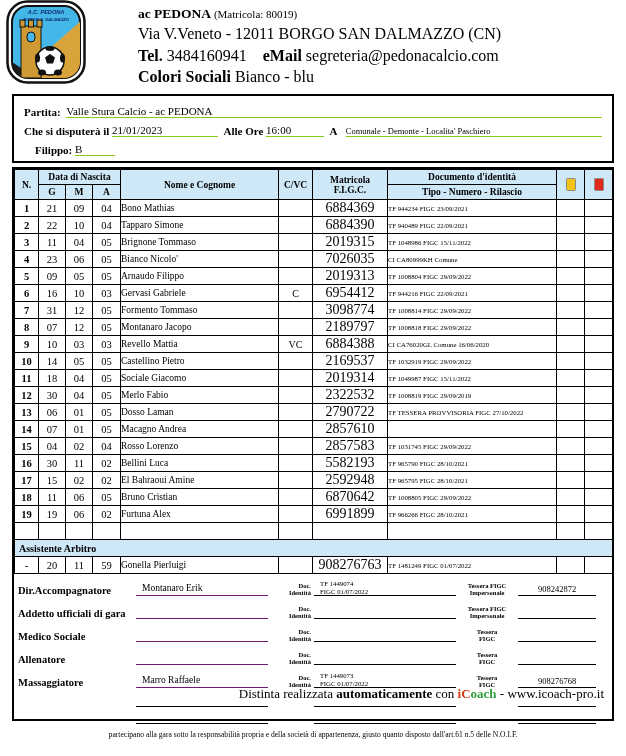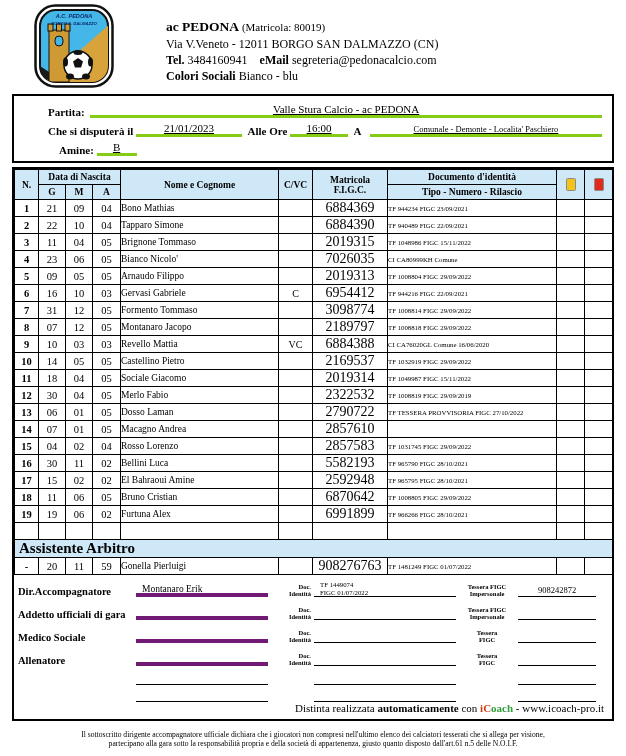--- a/index.html
+++ b/index.html
@@ -10,7 +10,7 @@
   body{font-family:"Liberation Serif",serif;color:#000;padding-top:6px;}
 
   
-  .top{display:flex;align-items:center;height:82px;padding:2px 18px 0 34px;}
+  .top{display:flex;align-items:flex-end;height:82px;padding:2px 18px 0 6px;}
   .badge-left{width:82px;flex:0 0 82px;}
   .club-info{margin-left:50px;padding-top:6px;line-height:1.35;}
   .club-line1{font-size:11px;}

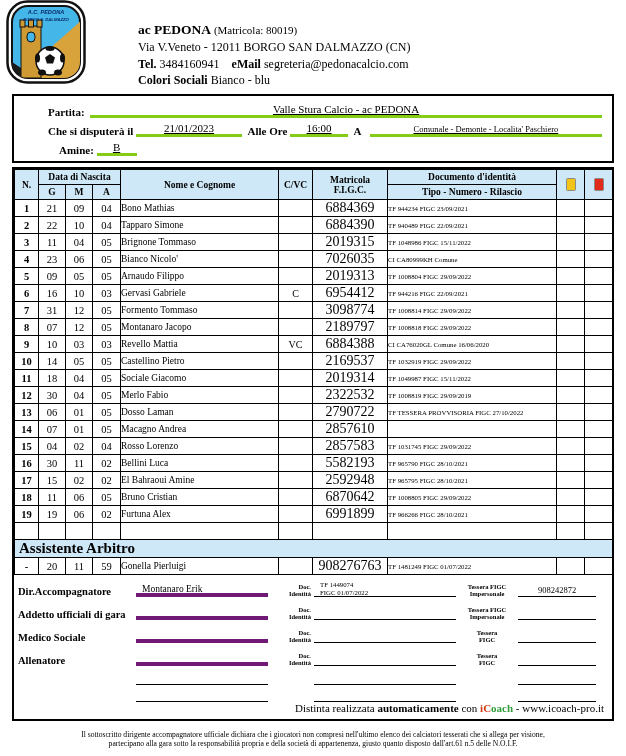--- a/index.html
+++ b/index.html
@@ -15,7 +15,7 @@
   .club-info{margin-left:50px;padding-top:6px;line-height:1.35;}
   .club-line1{font-size:11px;}
   .club-name{font-weight:bold;font-size:13.5px;}
-  .club-line{font-size:12px;}
+  .club-line{font-size:16px;}
   .b{font-weight:bold;}
   .lnd-wrap{margin-left:auto;width:78px;padding-top:4px;}
 

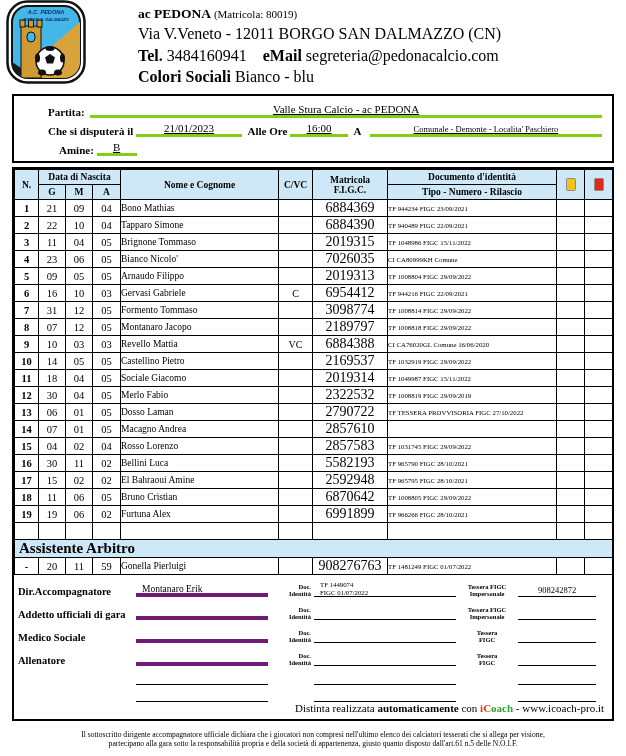--- a/index.html
+++ b/index.html
@@ -21,7 +21,7 @@
 
   
   .match-box{margin:6px 12px 0 12px;border:2px solid #000;padding:3px 10px 5px 10px;}
-  .m-row{display:flex;align-items:flex-end;height:19px;font-size:11px;margin-left:24px;}
+  .m-row{display:flex;align-items:flex-end;height:19px;font-size:11px;}
   .lbl{font-weight:bold;white-space:nowrap;}
   .uline{border-bottom:3px solid #84cc16;text-align:center;white-space:nowrap;text-decoration:underline;}
   .grow{flex:1;}

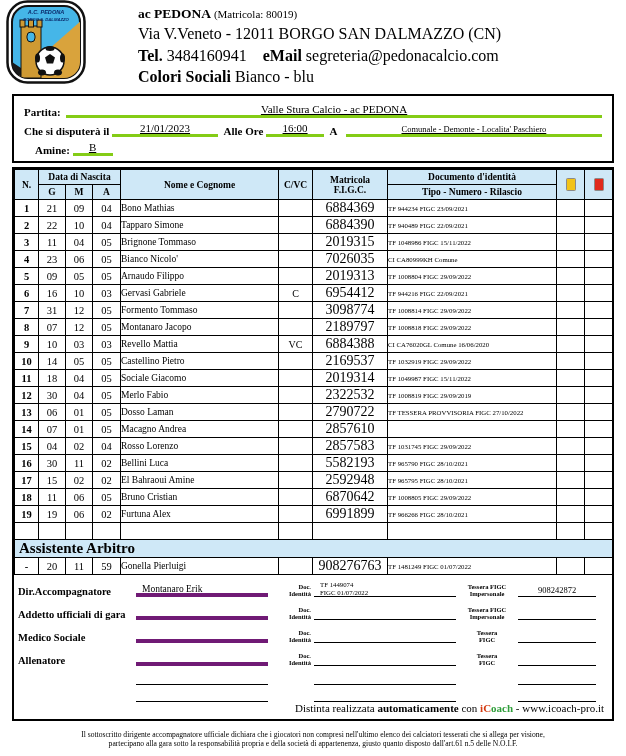--- a/index.html
+++ b/index.html
@@ -23,7 +23,7 @@
   .match-box{margin:6px 12px 0 12px;border:2px solid #000;padding:3px 10px 5px 10px;}
   .m-row{display:flex;align-items:flex-end;height:19px;font-size:11px;}
   .lbl{font-weight:bold;white-space:nowrap;}
-  .uline{border-bottom:3px solid #84cc16;text-align:center;white-space:nowrap;text-decoration:underline;}
+  .uline{border-bottom:1px solid #84cc16;text-align:left;white-space:nowrap;}
   .grow{flex:1;}
   .venue{font-size:8.5px;line-height:1.1;}
 

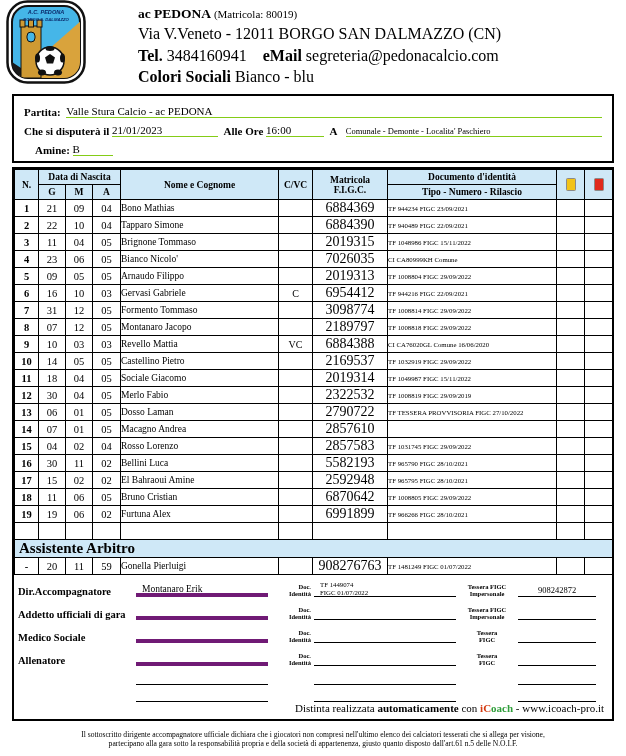--- a/index.html
+++ b/index.html
@@ -138,7 +138,7 @@
   <div class="m-row">
     &nbsp;
     &nbsp;&nbsp;
-    <span class="lbl">Amine:</span>&nbsp;
+    <span class="lbl">Filippo:</span>&nbsp;
     <span class="uline" style="width:40px">B</span>
   </div>
 </div>

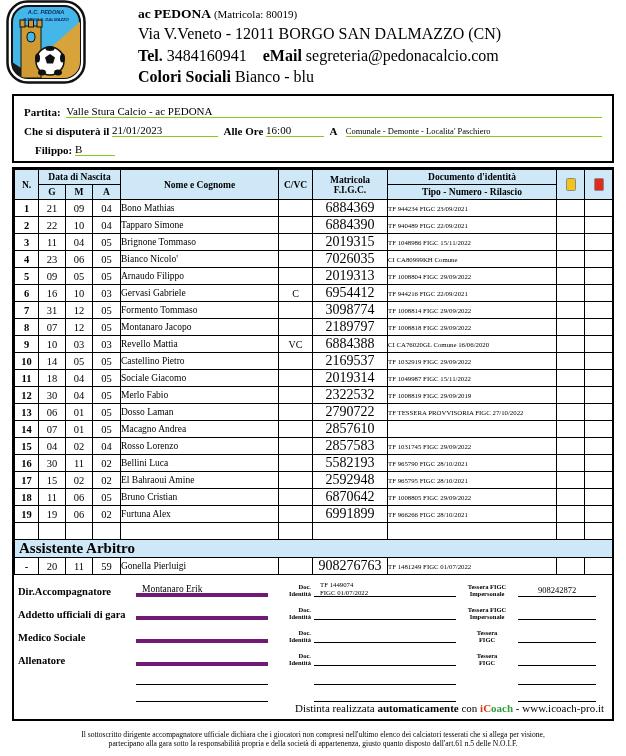--- a/index.html
+++ b/index.html
@@ -42,7 +42,7 @@
   .card{width:10px;height:13px;border:1px solid #8a8a8a;border-radius:1.5px;margin:0 auto;}
   .card.y{background:var(--yellow-card);}
   .card.r{background:var(--red-card);}
-  tr.band td{background:var(--light-blue);font-weight:bold;font-size:15px;padding-left:4px;height:13px;}
+  tr.band td{background:var(--light-blue);font-weight:bold;font-size:10px;padding-left:4px;height:13px;}
   tr.assist{height:18px;}
 
   

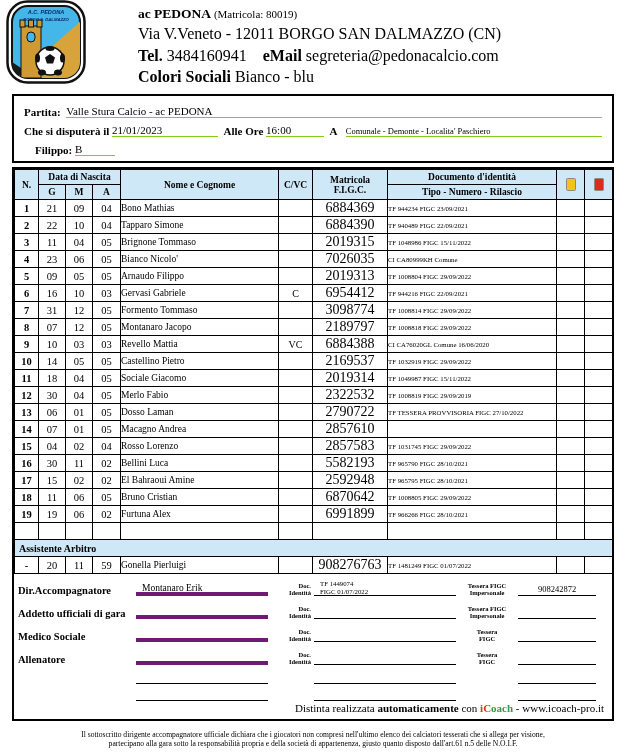--- a/index.html
+++ b/index.html
@@ -49,7 +49,7 @@
   .officials{padding-top:1px;}
   .off-row{display:flex;align-items:flex-end;height:23px;padding:0 4px 2px 4px;}
   .off-label{width:118px;font-weight:bold;font-size:10.5px;}
-  .off-name{width:132px;border-bottom:4px solid #701a75;font-size:9.5px;padding-left:6px;height:13px;}
+  .off-name{width:132px;border-bottom:1px solid #701a75;font-size:9.5px;padding-left:6px;height:13px;}
   .off-doclabel{width:36px;margin-left:10px;font-size:6.5px;font-weight:bold;text-align:right;padding-right:3px;line-height:1.08;}
   .off-docline{width:142px;border-bottom:1px solid #000;font-size:6.8px;line-height:1.08;padding-left:6px;display:flex;flex-direction:column;justify-content:flex-end;}
   .off-teslabel{width:62px;font-size:6.5px;font-weight:bold;text-align:center;line-height:1.08;}

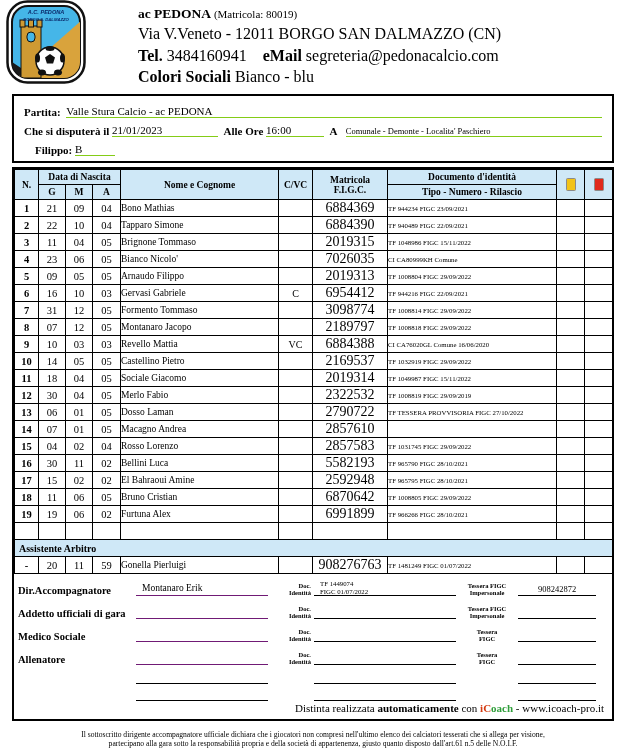--- a/index.html
+++ b/index.html
@@ -537,6 +537,23 @@
         <div class="off-tesline"></div>
       </div>
 
+      <div class="off-row">
+        <div class="off-label">Massaggiatore</div>
+        <div class="off-name">Marro Raffaele</div>
+        <div class="off-doclabel">
+          <div>Doc.</div>
+          <div>Identità</div>
+        </div>
+        <div class="off-docline">
+          <div>TF   1449073</div>
+          <div>FIGC 01/07/2022</div>
+        </div>
+        <div class="off-teslabel">
+          <div>Tessera</div>
+          <div>FIGC</div>
+        </div>
+        <div class="off-tesline">908276768</div>
+      </div>
     </div>
 
   <div class="sig-row">

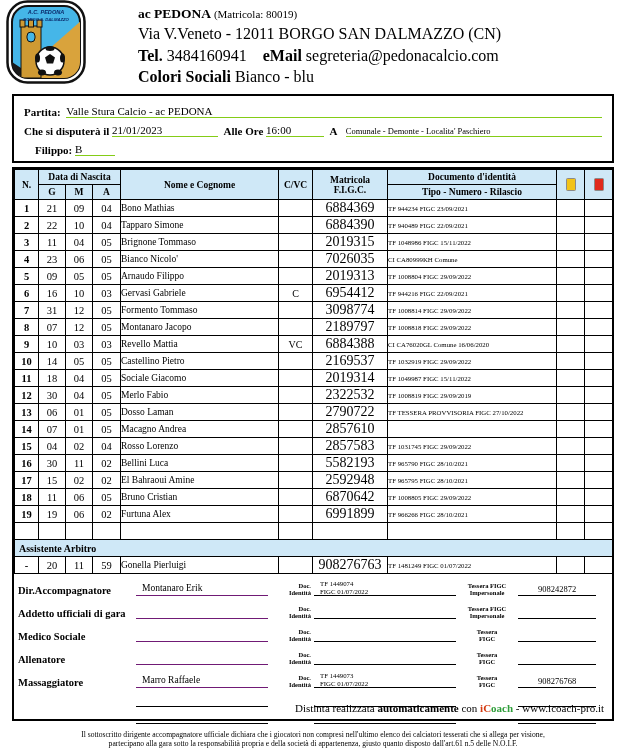--- a/index.html
+++ b/index.html
@@ -59,7 +59,7 @@
   .sig.l1{margin-left:118px;width:132px;}
   .sig.l2{margin-left:46px;width:142px;}
   .sig.l3{margin-left:62px;width:78px;}
-  .distinta{position:absolute;right:8px;bottom:5px;font-size:11px;}
+  .distinta{position:absolute;right:8px;bottom:17px;font-size:13px;}
   .ic-red{color:#d43a10;font-weight:bold;}
   .ic-green{color:#2f9e3a;font-weight:bold;}
 

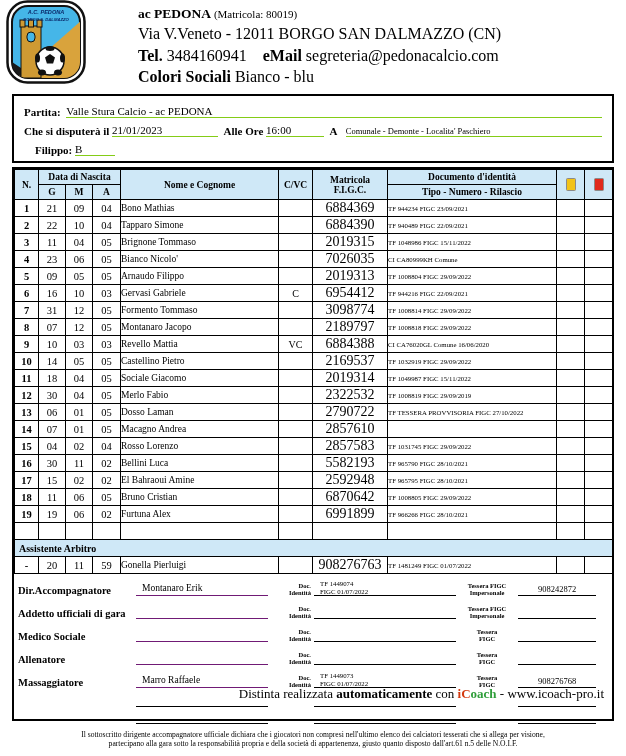--- a/index.html
+++ b/index.html
@@ -573,7 +573,6 @@
 </div>
 
 <div class="footer">
-  <div>Il sottoscritto dirigente accompagnatore ufficiale dichiara che i giocatori non compresi nell'ultimo elenco dei calciatori tesserati che si allega per visione,</div>
   <div>partecipano alla gara sotto la responsabilità propria e della società di appartenenza, giusto quanto disposto dall'art.61 n.5 delle N.O.I.F.</div>
 </div>
 

